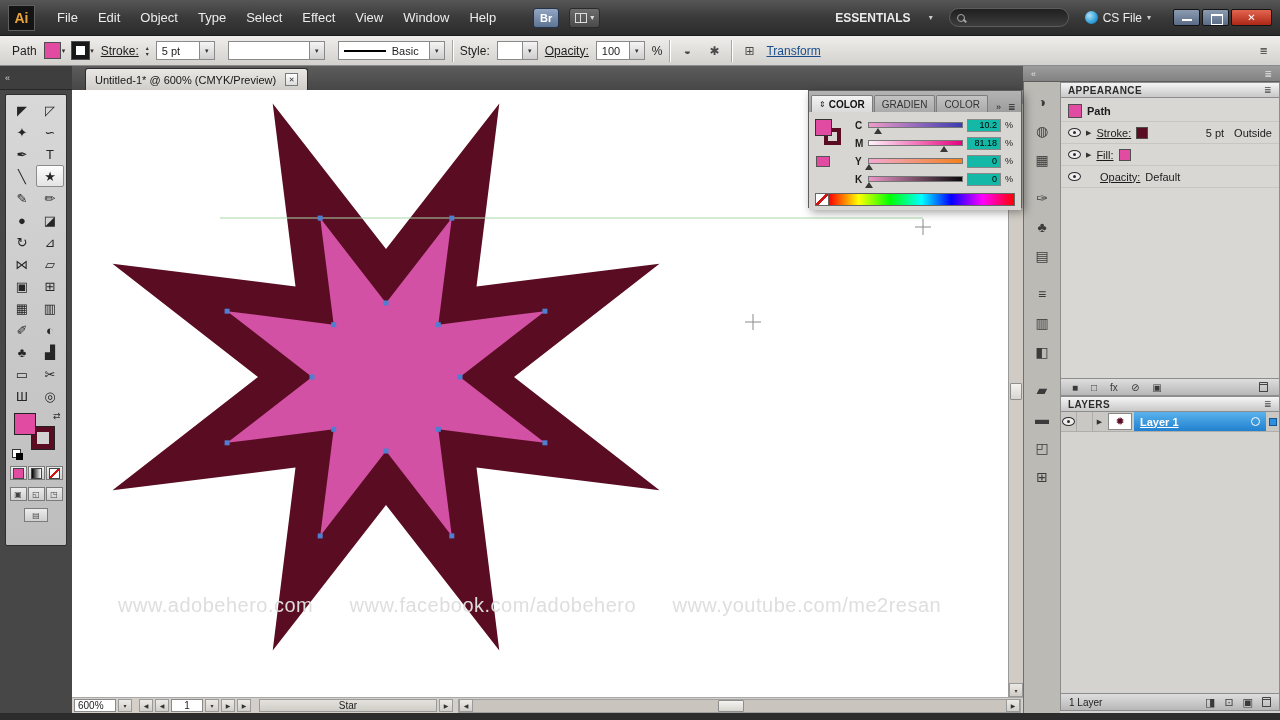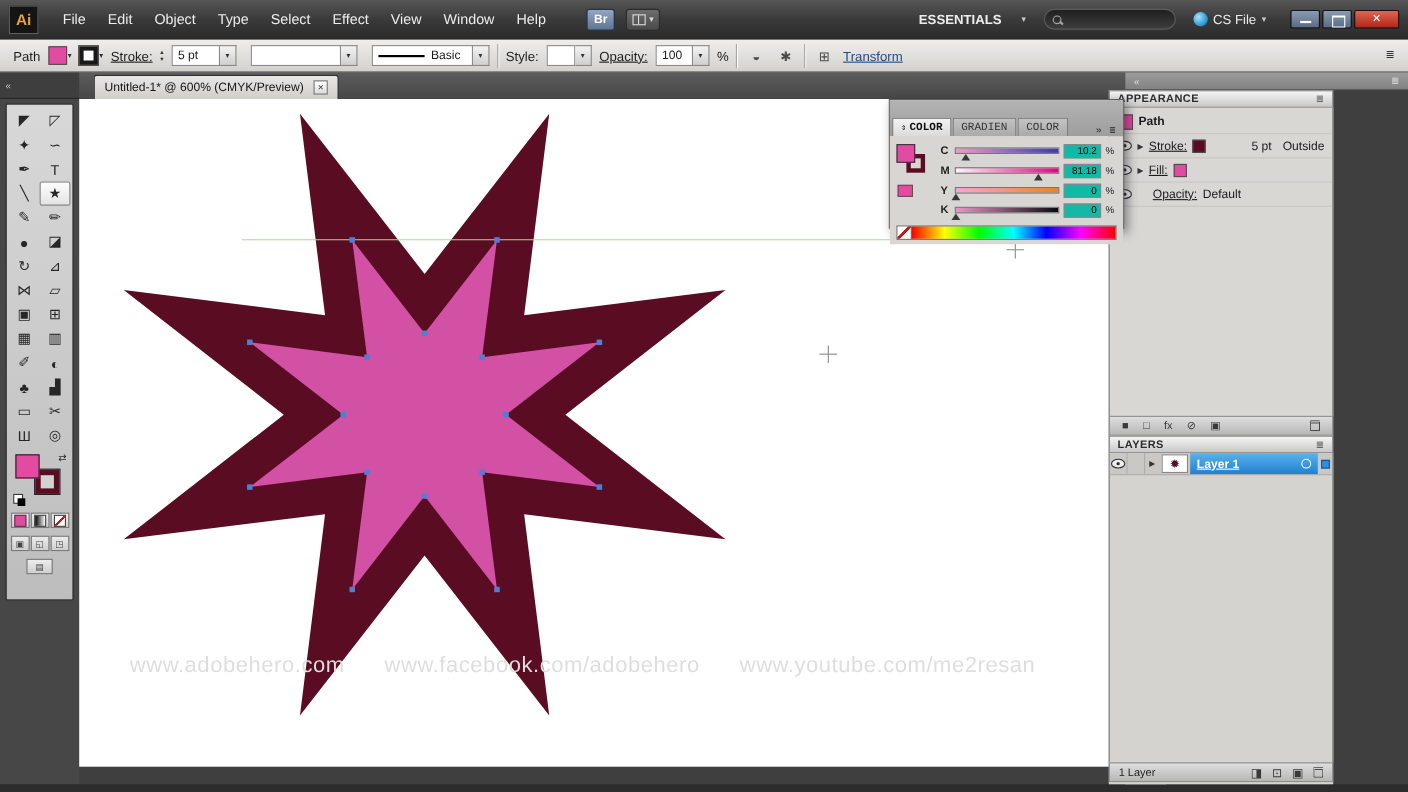--- a/index.html
+++ b/index.html
@@ -147,7 +147,7 @@
   .dock-icon.group-end { margin-bottom:12px; }
 
   
-  .panels { left:1008px; top:82px; width:204px; height:631px; background:#d4d3d0; }
+  .panels { left:1060px; top:82px; width:220px; height:631px; background:#d4d3d0; }
   .panel-header { height:16px; background:linear-gradient(#f5f5f5,#c8c8c8); border:1px solid #8d8d8d;
     display:flex; align-items:center; padding:0 7px; font-size:10px; font-weight:bold; color:#2c2c2c; letter-spacing:.4px; }
   .panel-header .icon-menu { margin-left:auto; font-size:9px; font-weight:normal; color:#444; }

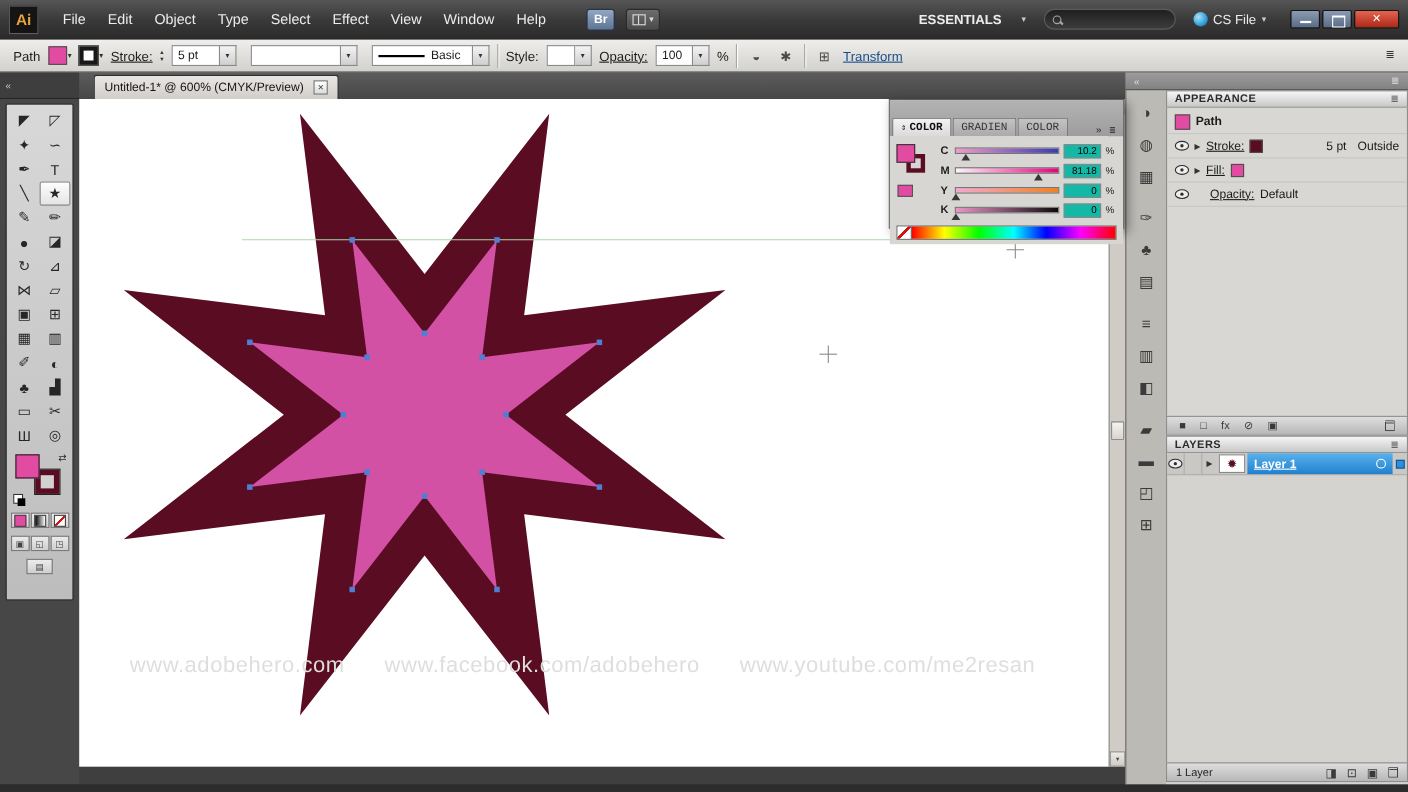--- a/index.html
+++ b/index.html
@@ -184,8 +184,8 @@
   
   .colorpanel { left:808px; top:90px; width:214px; height:118px; z-index:6; border:1px solid #5d5d5d;
     box-shadow:3px 4px 9px rgba(0,0,0,.4); }
-  .cp-tabs { height:33px; background:linear-gradient(#b3b3b3,#9d9d9d); display:flex; align-items:flex-end;
-    padding-left:2px; gap:1px;font-family:Liberation Mono, monospace; }
+  .cp-tabs { height:21px; background:linear-gradient(#b3b3b3,#9d9d9d); display:flex; align-items:flex-end;
+    padding-left:2px; gap:1px; }
   .cp-tab { height:17px; padding:0 7px; font-size:10px; display:flex; align-items:center; gap:3px; color:#333;
     background:linear-gradient(#c3c3c3,#aaa); border:1px solid #7d7d7d; border-bottom:none; border-radius:2px 2px 0 0; }
   .cp-tab.active { background:linear-gradient(#f3f3f3,#dadada); font-weight:bold; color:#101010; }

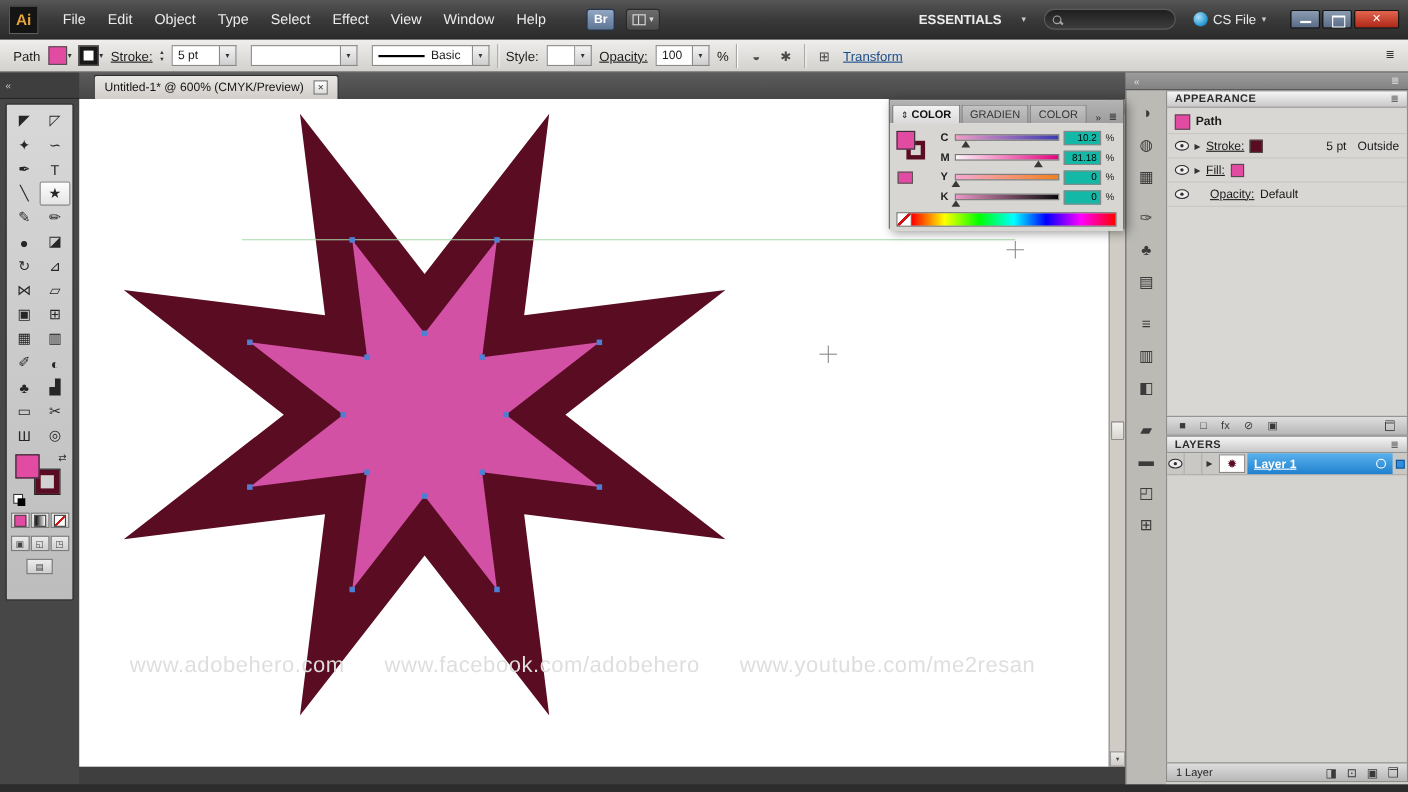--- a/index.html
+++ b/index.html
@@ -472,6 +472,25 @@
     <span class="vs-thumb"></span>
     <span class="vs-btn icon-down" style="bottom:0"></span>
   </div>
+  <div class="abs statusbar">
+    <span class="zoom-box">600%</span>
+    <span class="sb-btn icon-down"></span>
+    <span class="sb-btn icon-left" style="margin-left:5px"></span>
+    <span class="sb-btn icon-left"></span>
+    <span class="page-box">1</span>
+    <span class="sb-btn icon-down"></span>
+    <span class="sb-btn icon-right"></span>
+    <span class="sb-btn icon-right"></span>
+    <span class="tool-box">Star</span>
+    <span class="sb-btn icon-right"></span>
+    <div class="hscroll">
+      <span class="sb-btn icon-left"></span>
+      <span class="hs-track">
+        <span class="hs-thumb"></span>
+      </span>
+      <span class="sb-btn icon-right"></span>
+    </div>
+  </div>
   <div class="abs bottomstrip"></div>
 
   <div class="abs dockstrip" id="dock-strip">

